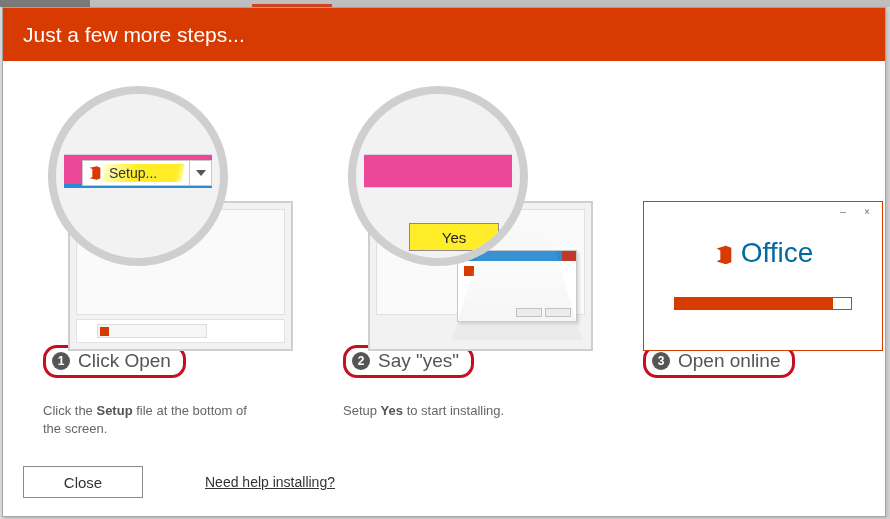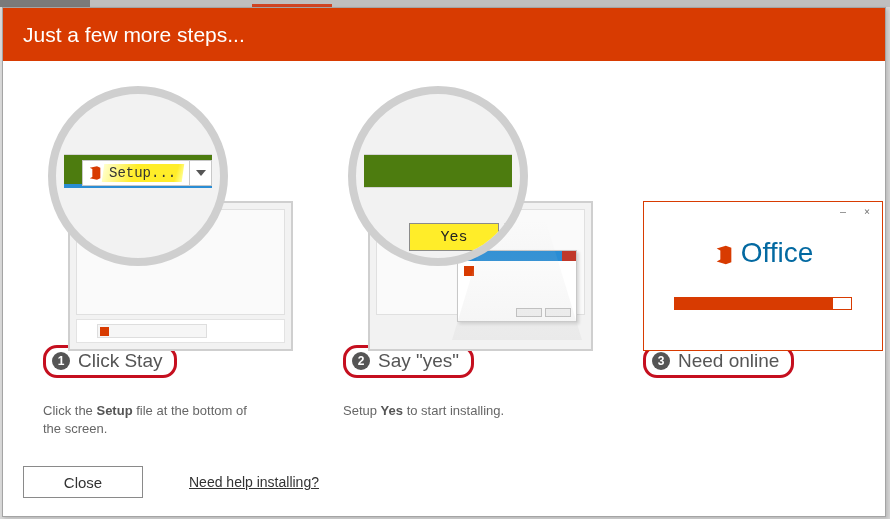--- a/index.html
+++ b/index.html
@@ -100,10 +100,9 @@
   }
   .ring-inner {
     position:absolute; left:8px; right:8px; top:60px; bottom:70px;
-    background: #4d7c0f;
+    background: #ec4899;
     border-top:1px solid #d5d5d5;
     border-bottom:4px solid #2a8dd4;
-    font-family:Liberation Mono, monospace;
   }
   .setup-btn {
     position:absolute; left:18px; top:5px; width:130px; height:26px;

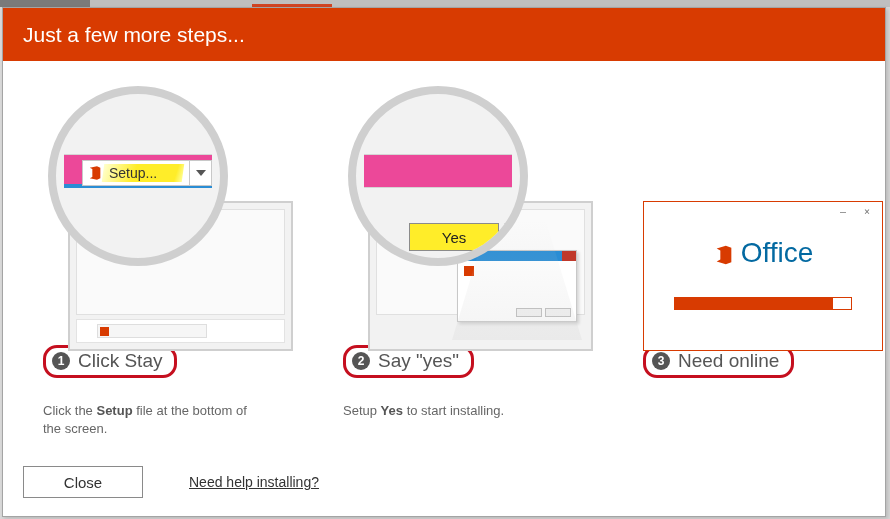--- a/index.html
+++ b/index.html
@@ -244,7 +244,7 @@
       </div>
       <div class="step-title">
         <span class="num">1</span>
-        <span>Click Stay</span>
+        <span>Click Open</span>
       </div>
       <div class="step-desc">
         <span>Click the </span><b>Setup</b><span> file at the bottom of the screen.</span>

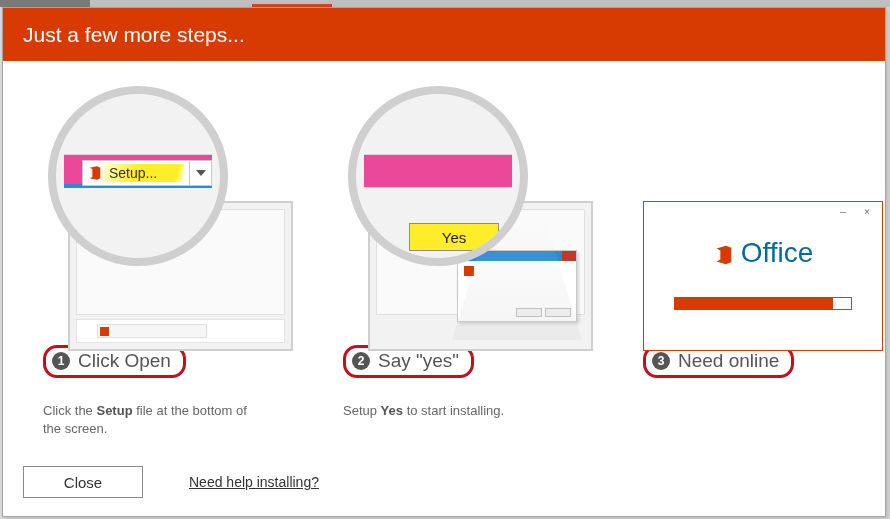--- a/index.html
+++ b/index.html
@@ -302,7 +302,7 @@
       </div>
       <div class="step-title">
         <span class="num">3</span>
-        <span>Need online</span>
+        <span>Open online</span>
       </div>
     </div>
 

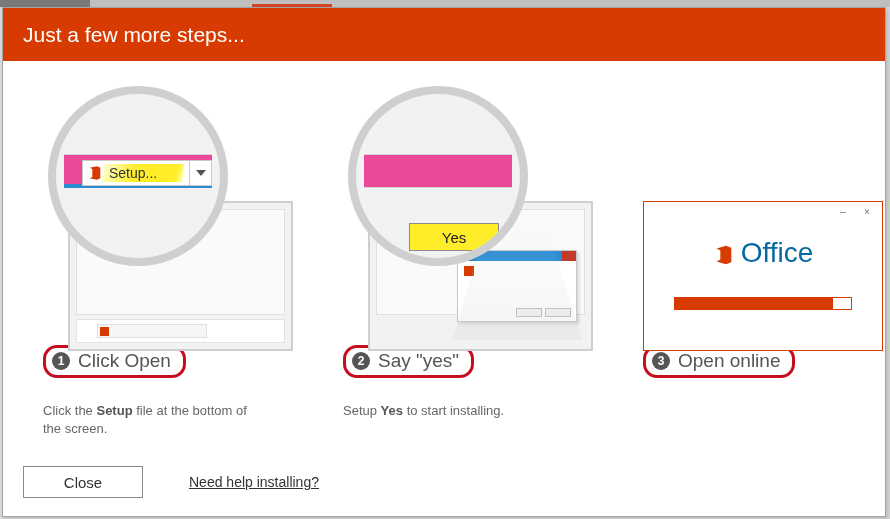--- a/index.html
+++ b/index.html
@@ -189,7 +189,7 @@
   }
   .step-desc b { color:#555; font-weight:600;}
   .footer {
-    position:absolute; left:20px; bottom:18px; display:flex; align-items:center; gap:12px;
+    position:absolute; left:20px; bottom:18px; display:flex; align-items:center; gap:28px;
   }
   .close-btn {
     width:120px; height:32px; border:1px solid #8a8a8a; background:#fff;

